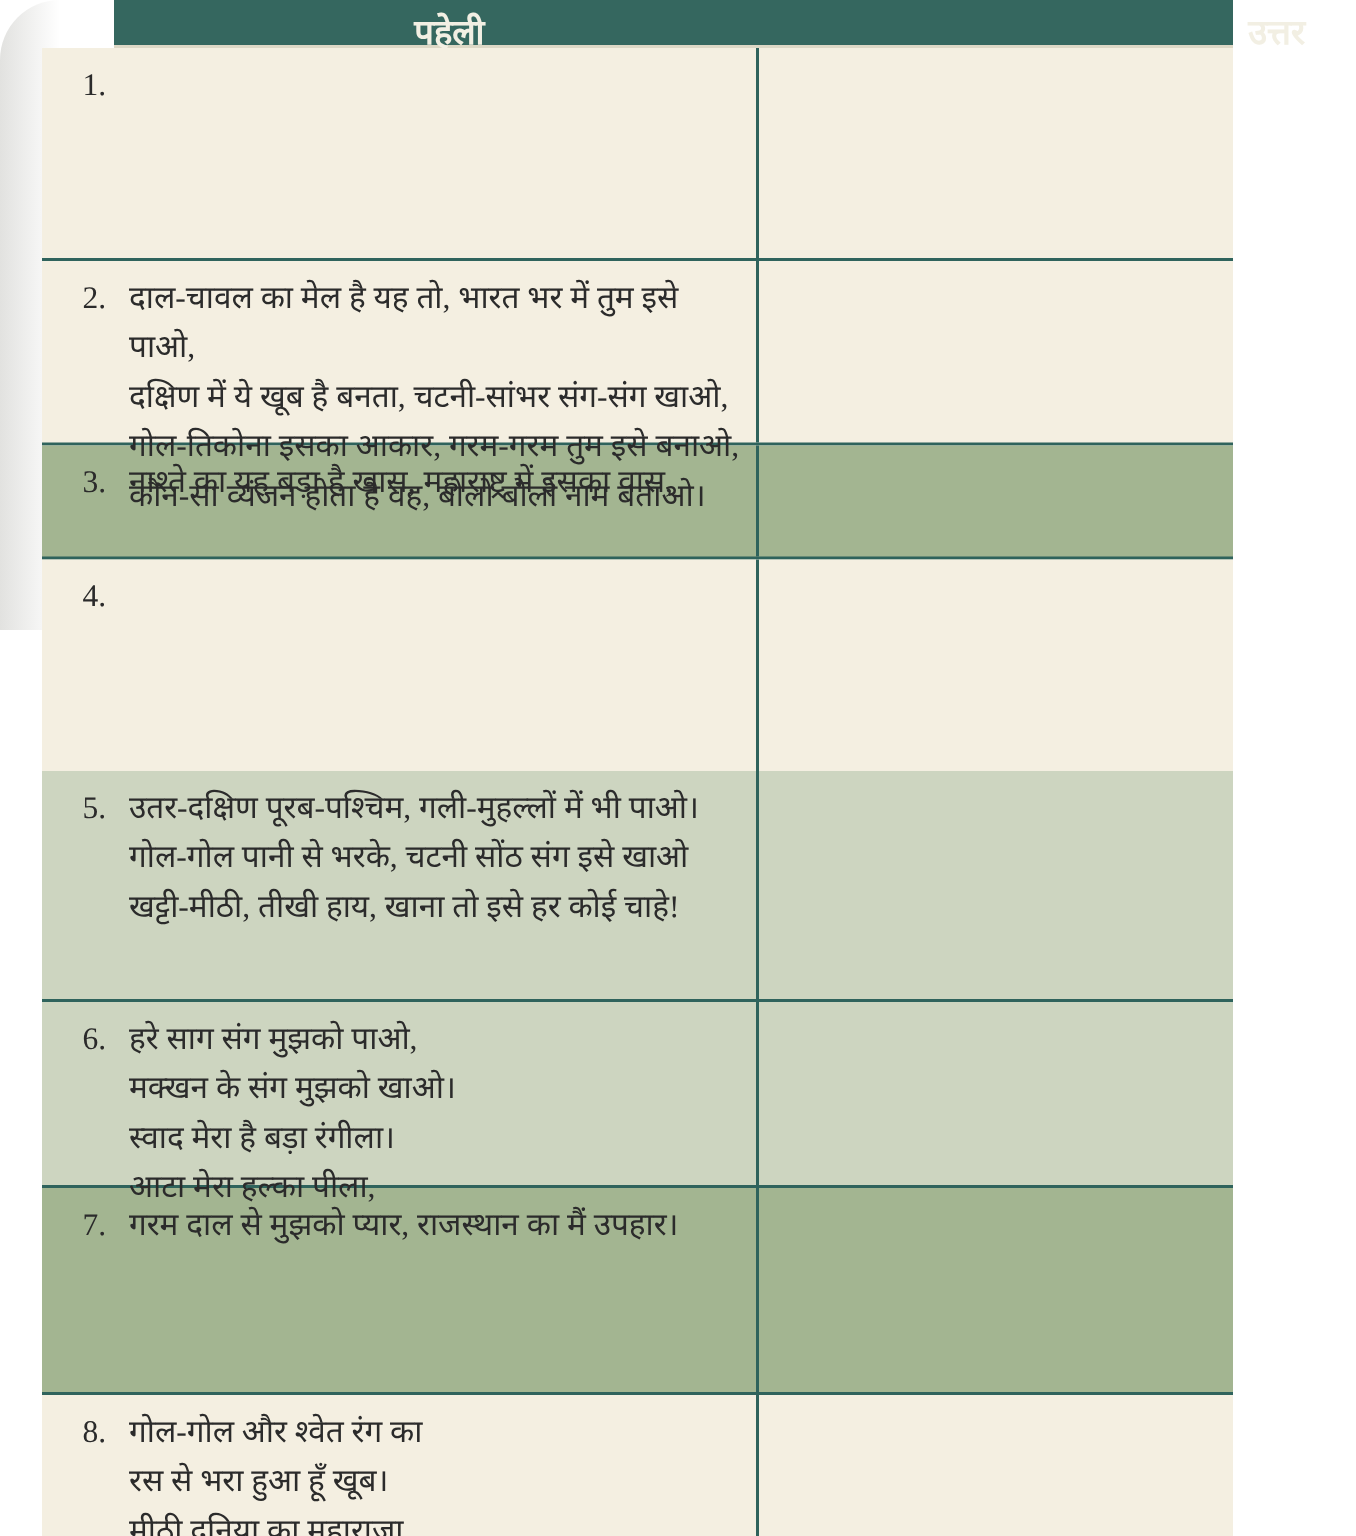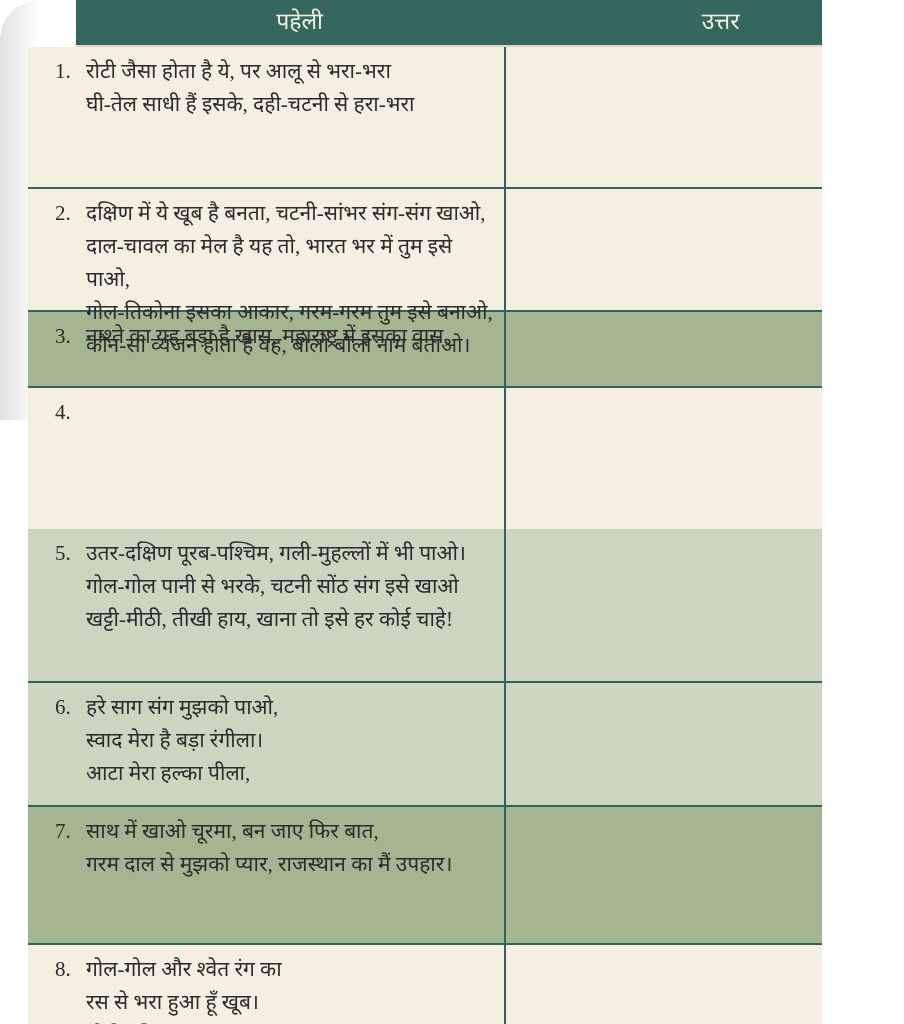--- a/index.html
+++ b/index.html
@@ -38,10 +38,10 @@
   
   .thead {
     display: flex;
-    height: 47px;
+    height: 32px;
     background: var(--header-bg, #35675f);
     color: var(--header-text, #f2efe3);
-    font-weight: normal;
+    font-weight: bold;
     font-size: 23px;
     line-height: 44px;
     border-bottom: 2px solid #ddd8c6;

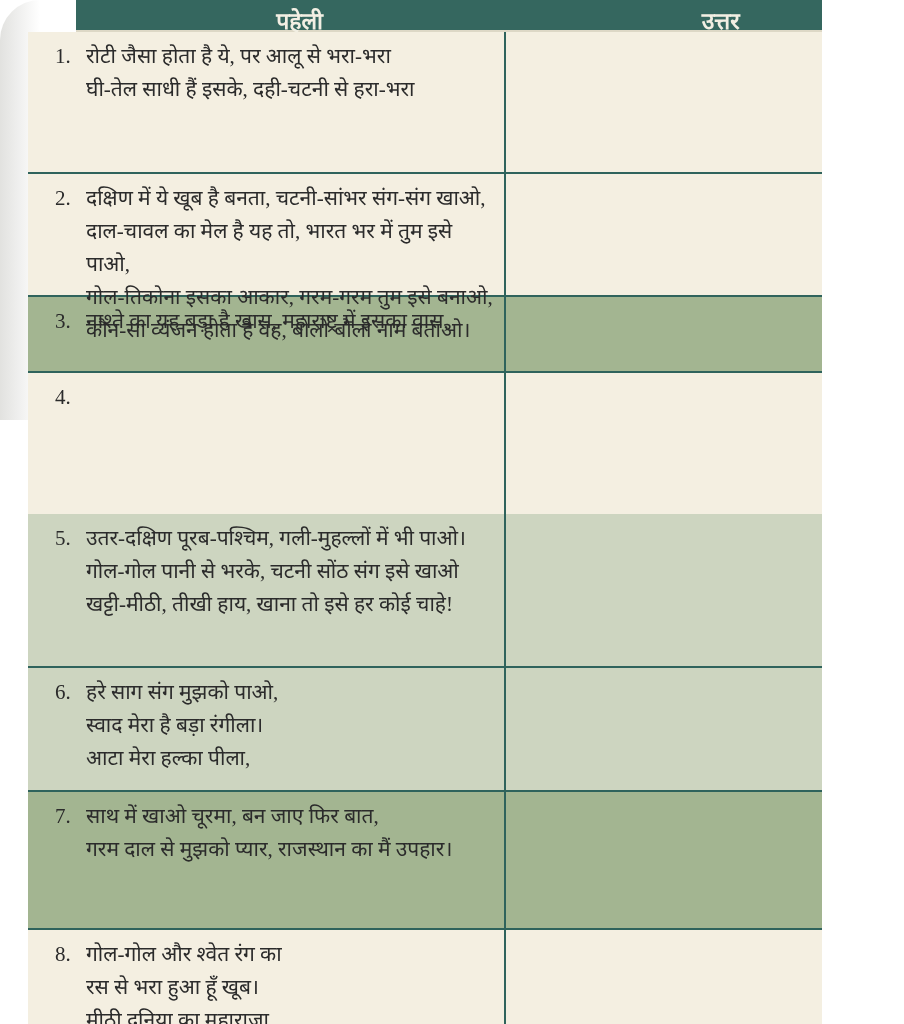--- a/index.html
+++ b/index.html
@@ -48,7 +48,7 @@
     margin-left: 48px;
   }
   .thead .h-left  { width: 476px; text-align: center; }
-  .thead .h-right { width: 318px; text-align: center; position: relative; left: 48px; }
+  .thead .h-right { width: 318px; text-align: right; position: relative; left: 48px; }
 
   
   .row {

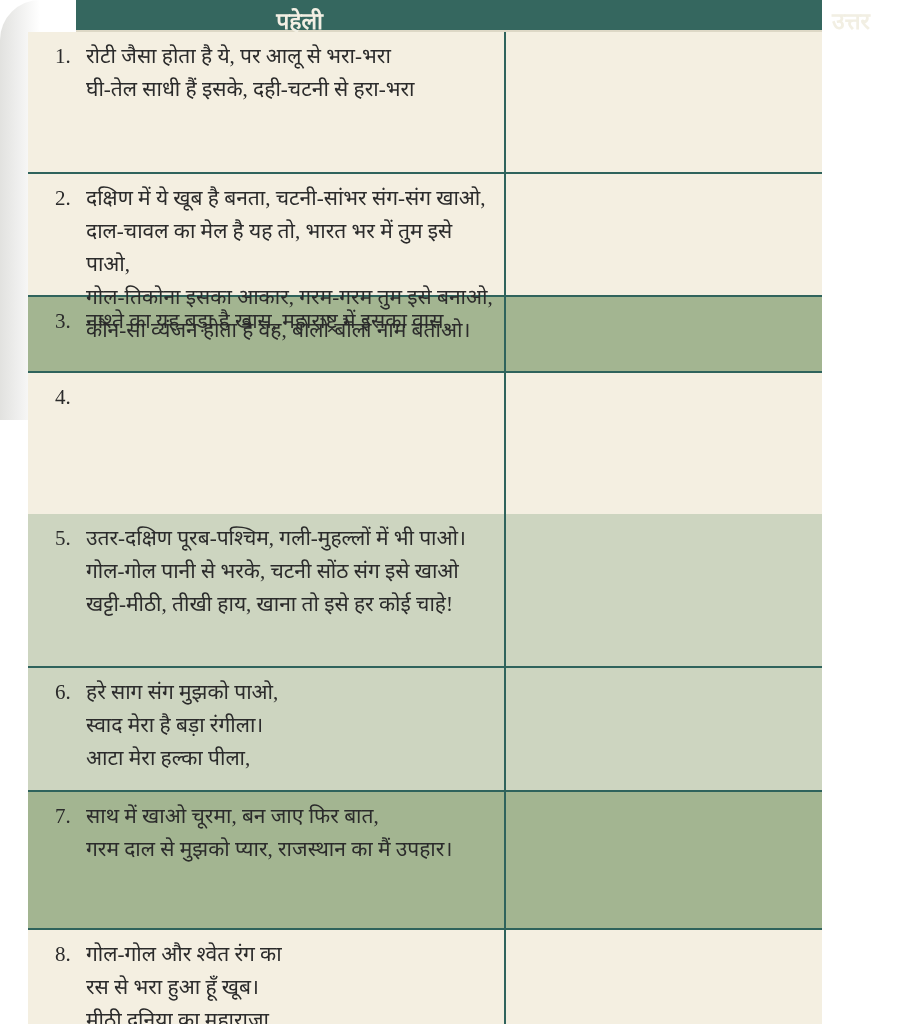--- a/index.html
+++ b/index.html
@@ -101,10 +101,6 @@
   <div class="row" style="background: rgb(244, 239, 225); color: rgb(43, 43, 43);">
     <div class="q-cell">
       <div class="q-num">1.</div>
-      <div class="q-lines">
-        <div>रोटी जैसा होता है ये, पर आलू से भरा-भरा</div>
-        <div>घी-तेल साधी हैं इसके, दही-चटनी से हरा-भरा</div>
-      </div>
     </div>
     <div class="a-cell"></div>
   </div>

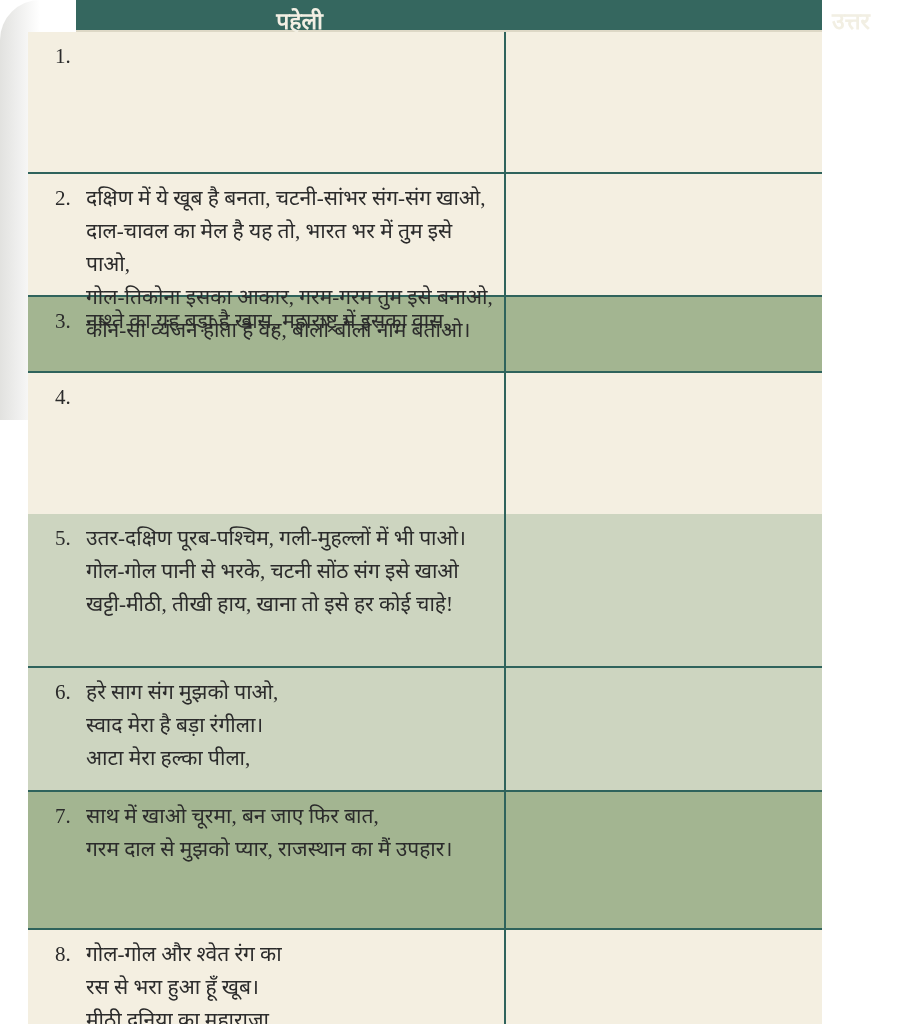--- a/index.html
+++ b/index.html
@@ -109,8 +109,8 @@
     <div class="q-cell">
       <div class="q-num">2.</div>
       <div class="q-lines">
+        <div>दाल-चावल का मेल है यह तो, भारत भर में तुम इसे पाओ,</div>
         <div>दक्षिण में ये खूब है बनता, चटनी-सांभर संग-संग खाओ,</div>
-        <div>दाल-चावल का मेल है यह तो, भारत भर में तुम इसे पाओ,</div>
         <div>गोल-तिकोना इसका आकार, गरम-गरम तुम इसे बनाओ,</div>
         <div>कौन-सा व्यंजन होता है वह, बोलो बोलो नाम बताओ।</div>
       </div>

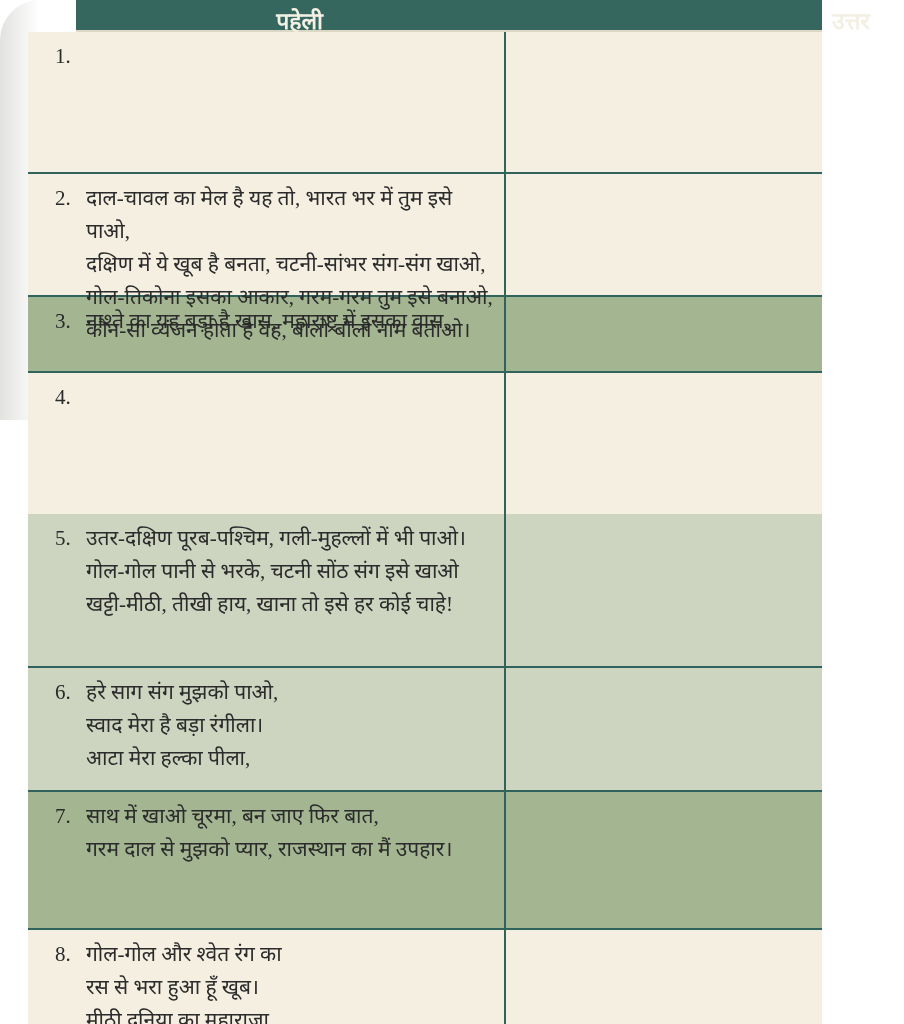--- a/index.html
+++ b/index.html
@@ -152,6 +152,7 @@
       <div class="q-num">6.</div>
       <div class="q-lines">
         <div>हरे साग संग मुझको पाओ,</div>
+        <div>मक्खन के संग मुझको खाओ।</div>
         <div>स्वाद मेरा है बड़ा रंगीला।</div>
         <div>आटा मेरा हल्का पीला,</div>
       </div>

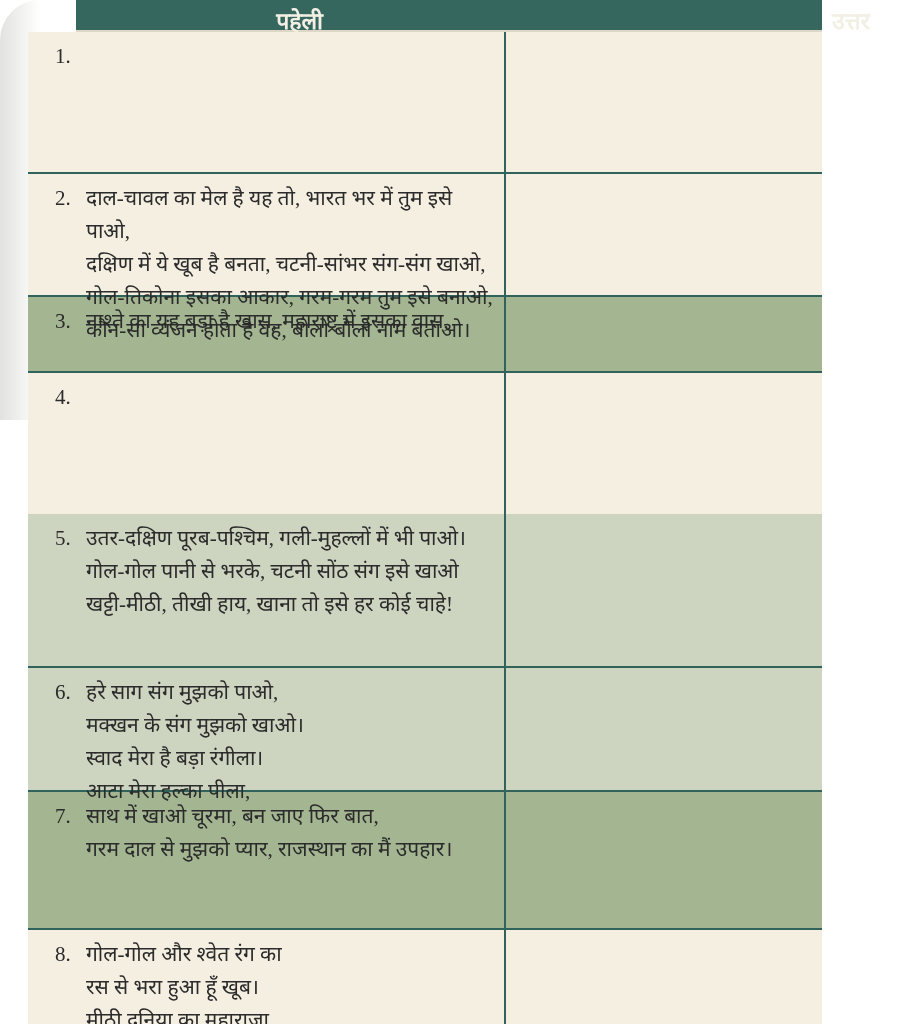--- a/index.html
+++ b/index.html
@@ -164,7 +164,6 @@
     <div class="q-cell">
       <div class="q-num">7.</div>
       <div class="q-lines">
-        <div>साथ में खाओ चूरमा, बन जाए फिर बात,</div>
         <div>गरम दाल से मुझको प्यार, राजस्थान का मैं उपहार।</div>
       </div>
     </div>

